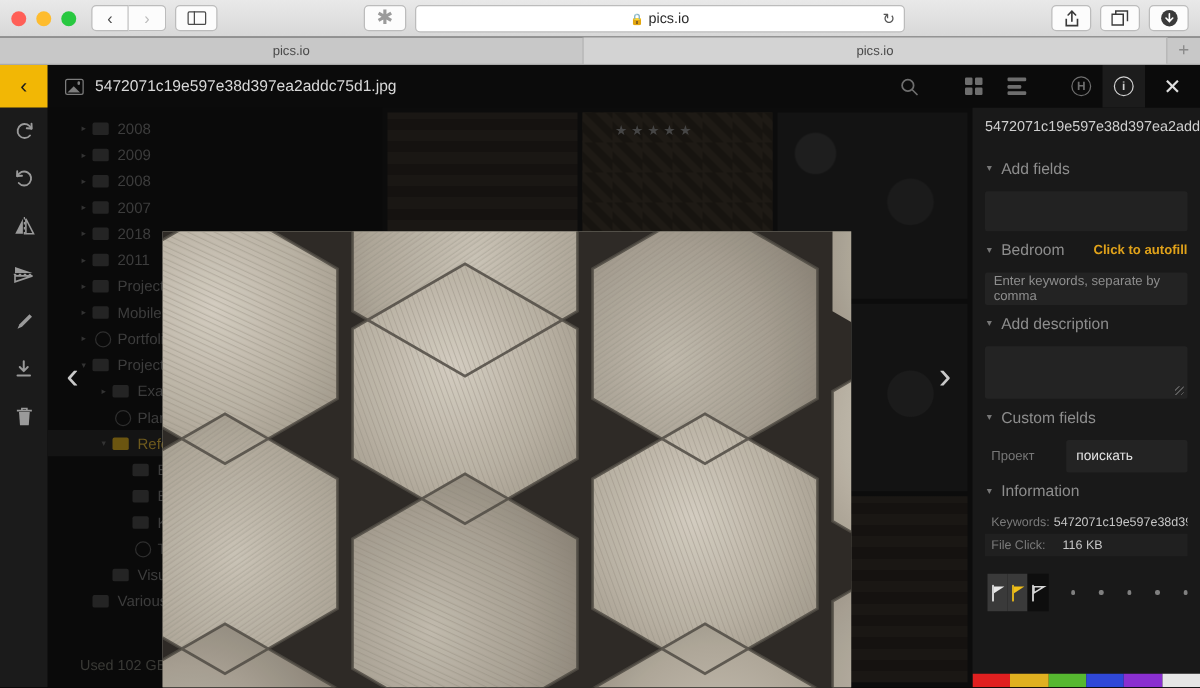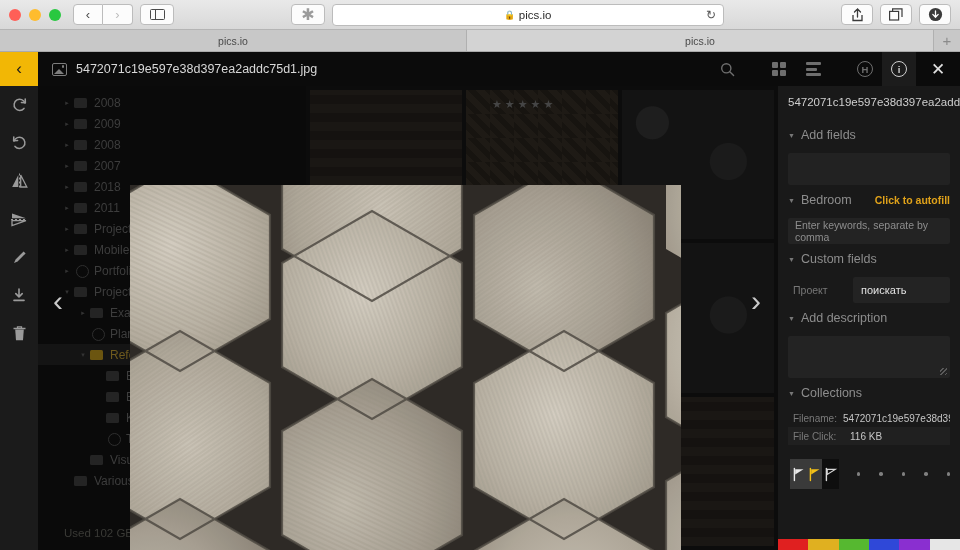--- a/index.html
+++ b/index.html
@@ -618,23 +618,23 @@
         <div class="sec-hd">
           <span class="lft">
             <span class="tri">▼</span>
-            <span class="sec-name">Custom fields</span>
+            <span class="sec-name">Add description</span>
           </span>
         </div>
-        <div class="cfrow">
-          <span class="cflabel">Проект</span>
-          <span class="cfval">поискать</span>
-        </div>
+        <div class="textarea"></div>
       </div>
 
       <div class="sec">
         <div class="sec-hd">
           <span class="lft">
             <span class="tri">▼</span>
-            <span class="sec-name">Add description</span>
+            <span class="sec-name">Custom fields</span>
           </span>
         </div>
-        <div class="textarea"></div>
+        <div class="cfrow">
+          <span class="cflabel">Проект</span>
+          <span class="cfval">поискать</span>
+        </div>
       </div>
 
       <div class="sec">

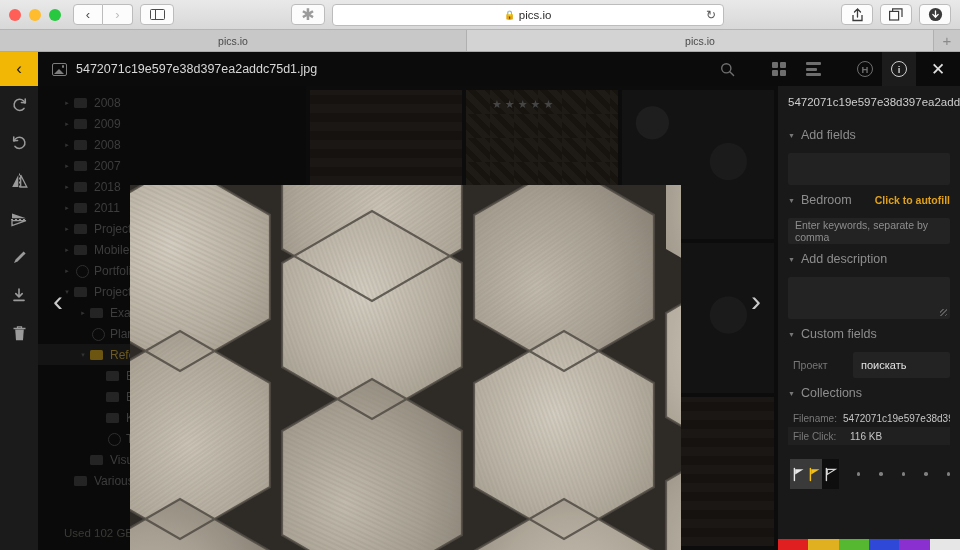--- a/index.html
+++ b/index.html
@@ -641,7 +641,7 @@
         <div class="sec-hd">
           <span class="lft">
             <span class="tri">▼</span>
-            <span class="sec-name">Collections</span>
+            <span class="sec-name">Information</span>
           </span>
         </div>
         <div style="margin-top:5px;">

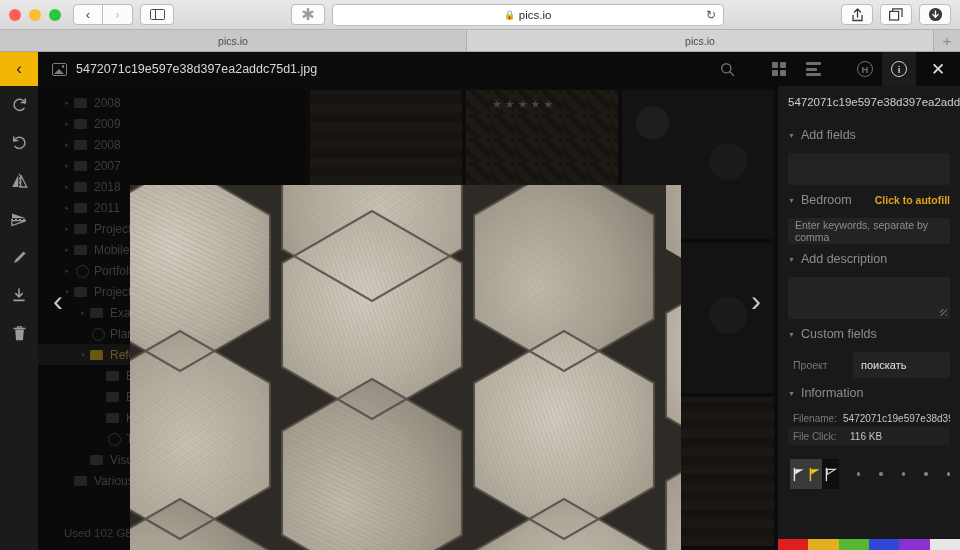--- a/index.html
+++ b/index.html
@@ -646,7 +646,7 @@
         </div>
         <div style="margin-top:5px;">
           <div class="inforow">
-            <span class="infok">Filename:</span>
+            <span class="infok">Keywords:</span>
             <span class="infov">5472071c19e597e38d397e</span>
           </div>
           <div class="inforow alt">

